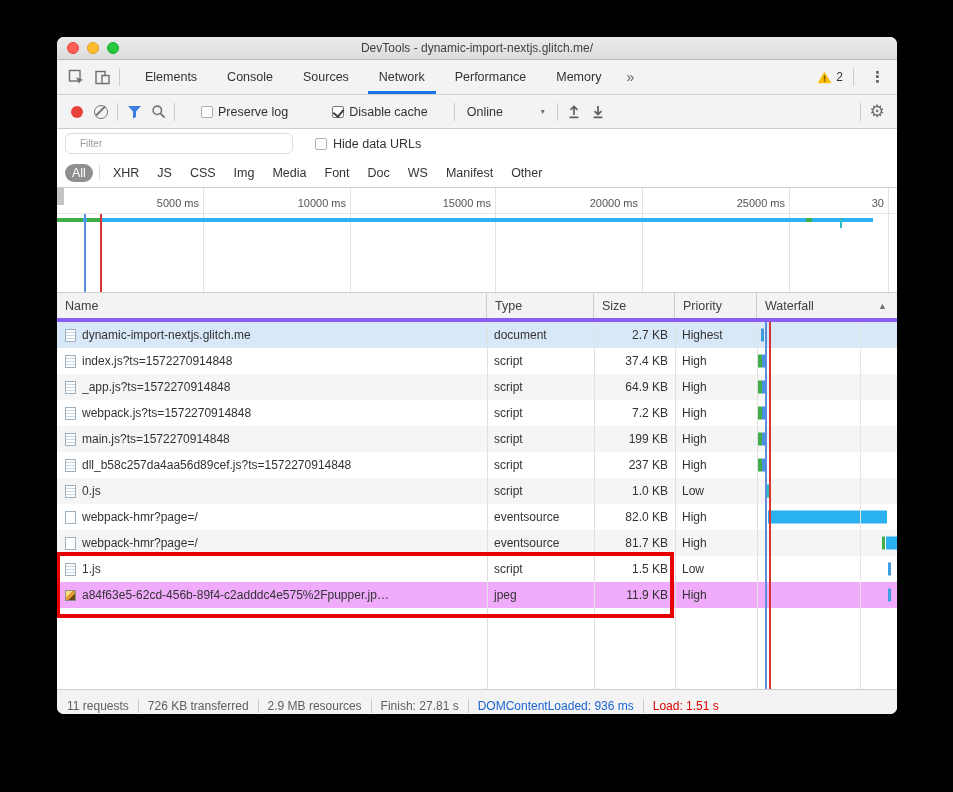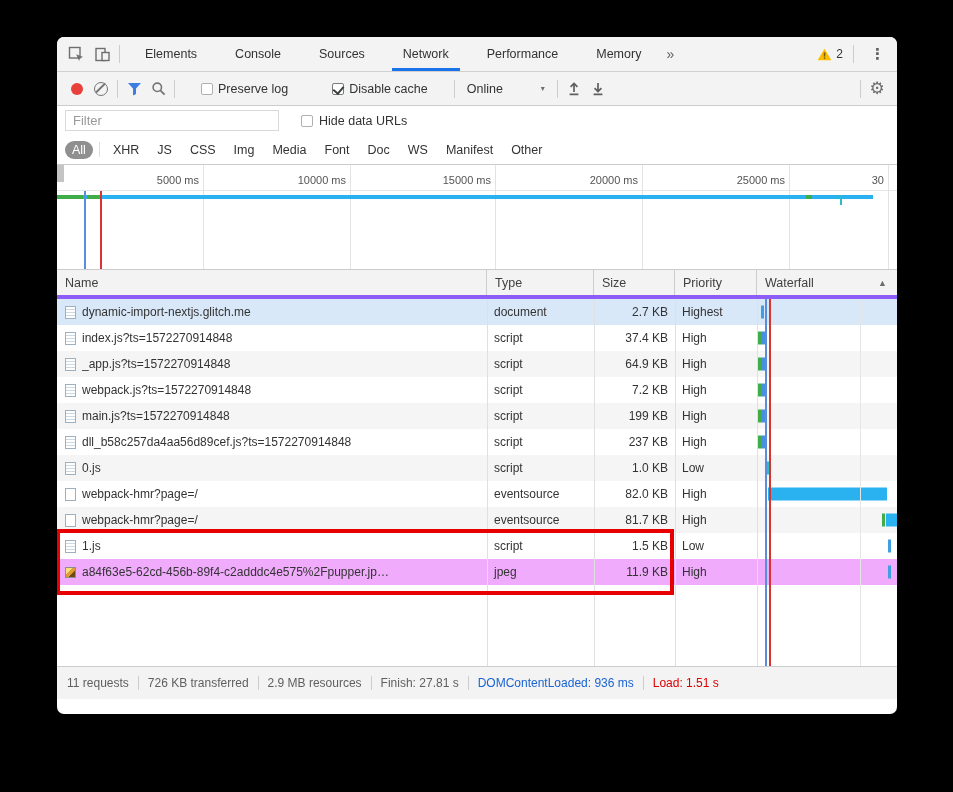--- a/index.html
+++ b/index.html
@@ -98,6 +98,14 @@
 <div class="stage">
   <div class="window">
 
+    <div class="titlebar">
+      <div class="traffic">
+        <span class="tl red"></span>
+        <span class="tl yellow"></span>
+        <span class="tl green"></span>
+      </div>
+      <div class="title">DevTools - dynamic-import-nextjs.glitch.me/</div>
+    </div>
 
     <div class="tabbar">
       <div class="tbicon">

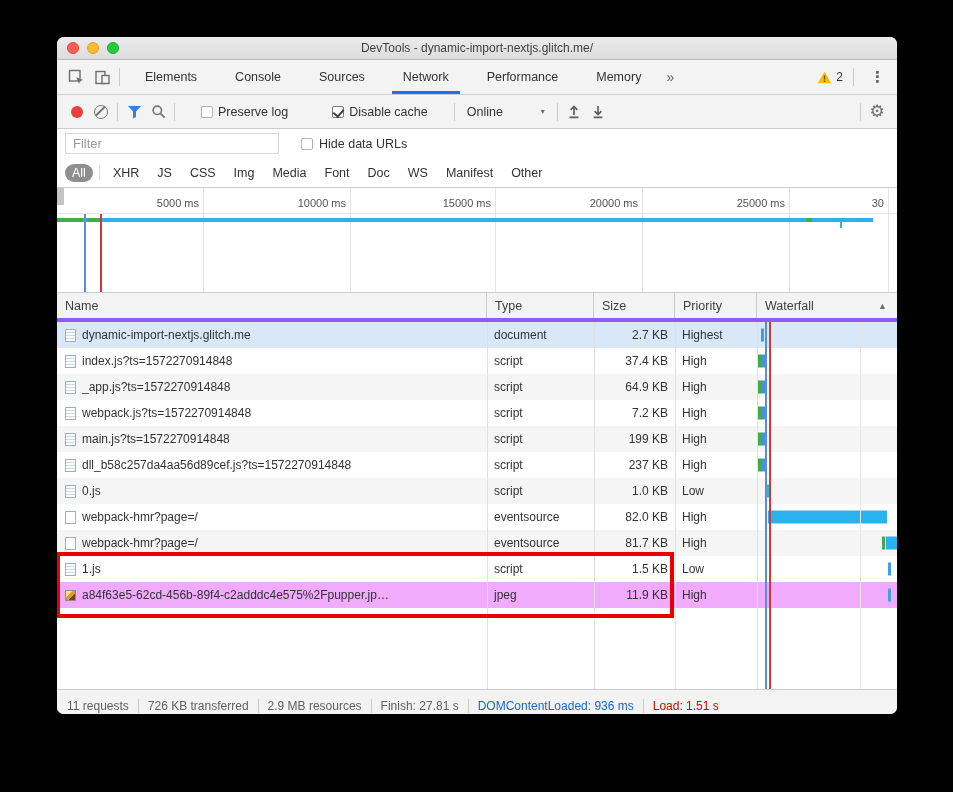--- a/index.html
+++ b/index.html
@@ -20,7 +20,7 @@
   .tabbar{height:35px;background:#f3f3f3;border-bottom:1px solid #d0d0d0;display:flex;align-items:center;padding:0 6px;box-sizing:border-box;}
   .tbicon{width:26px;height:24px;display:flex;align-items:center;justify-content:center;cursor:pointer;}
   .vsep{width:1px;height:18px;background:#ccc;margin:0 4px;}
-  .tabs{display:flex;align-items:stretch;height:100%;margin-left:6px;gap:8px;}
+  .tabs{display:flex;align-items:stretch;height:100%;margin-left:6px;}
   .tab{position:relative;display:flex;align-items:center;padding:0 15px;font-size:12.5px;color:#333;cursor:pointer;}
   .tab.active::after{content:"";position:absolute;left:4px;right:4px;bottom:0;height:3px;background:#1a73e8;}
   .tab.more{font-size:14px;color:#5f5f5f;padding:0 10px;}

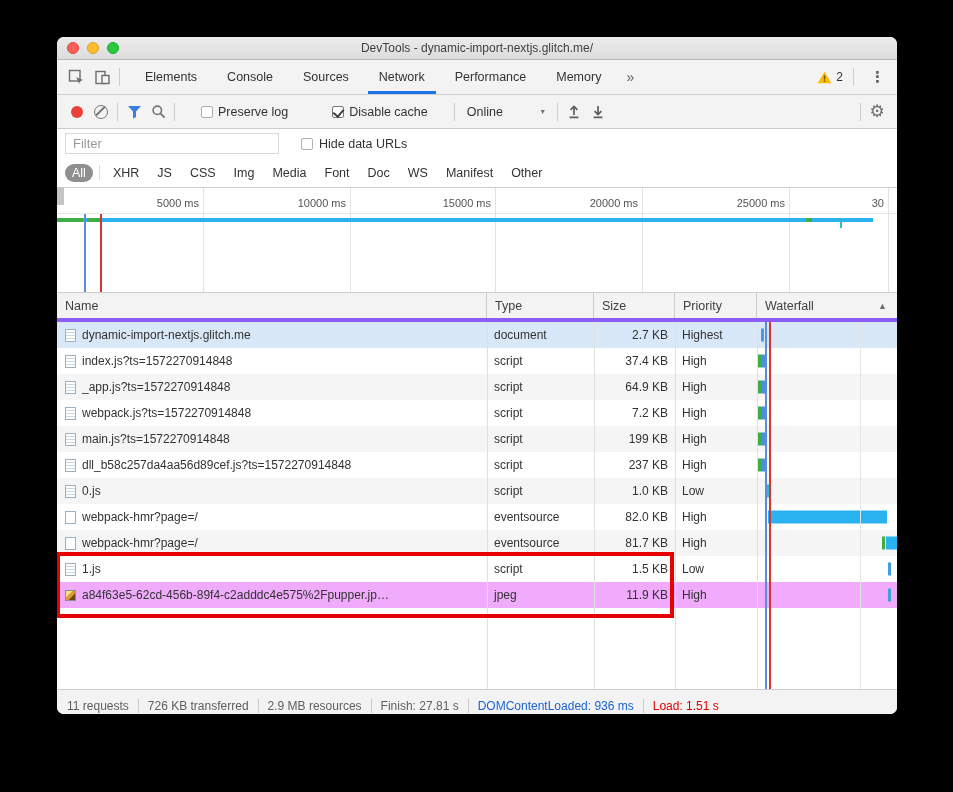--- a/index.html
+++ b/index.html
@@ -43,7 +43,7 @@
   .gear{font-size:17px;color:#6e6e6e;line-height:1;}
   
   .filterrow{height:29px;background:#fff;display:flex;align-items:center;padding:0 8px;box-sizing:border-box;}
-  .filter-input{width:198px;height:19px;border:1px solid #d9d9d9;border-radius:0;font-size:13px;padding:0 7px;color:#333;outline:none;font-family:inherit;}
+  .filter-input{width:198px;height:19px;border:1px solid #d9d9d9;border-radius:6px;font-size:10px;padding:0 14px;color:#333;outline:none;font-family:inherit;}
   .filter-input::placeholder{color:#9a9a9a;}
   .hide-urls{margin-left:22px;display:flex;align-items:center;gap:6px;font-size:12.5px;color:#333;cursor:pointer;}
   .chiprow{height:30px;background:#fff;display:flex;align-items:center;padding:0 8px;box-sizing:border-box;border-bottom:1px solid #ccc;}

